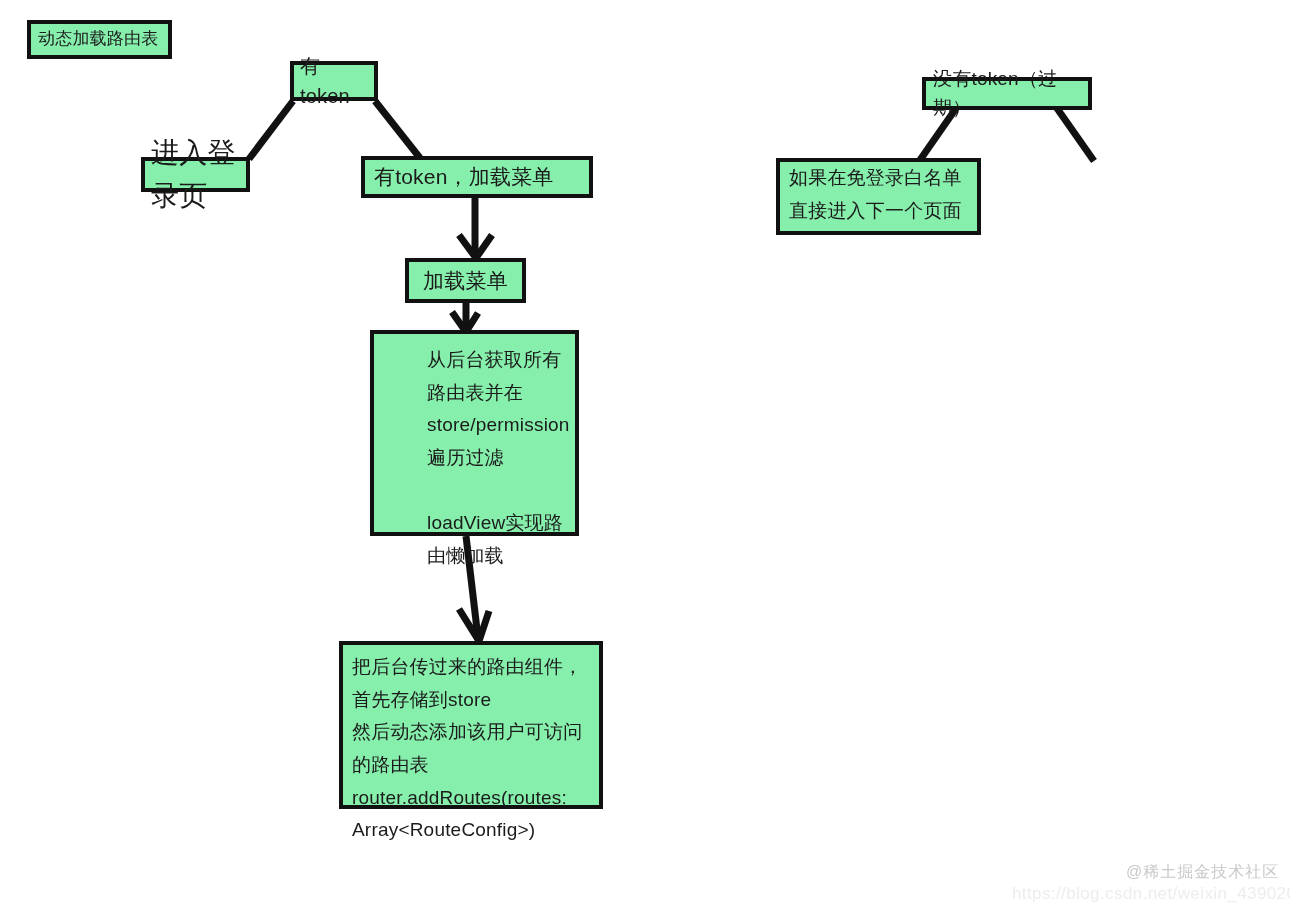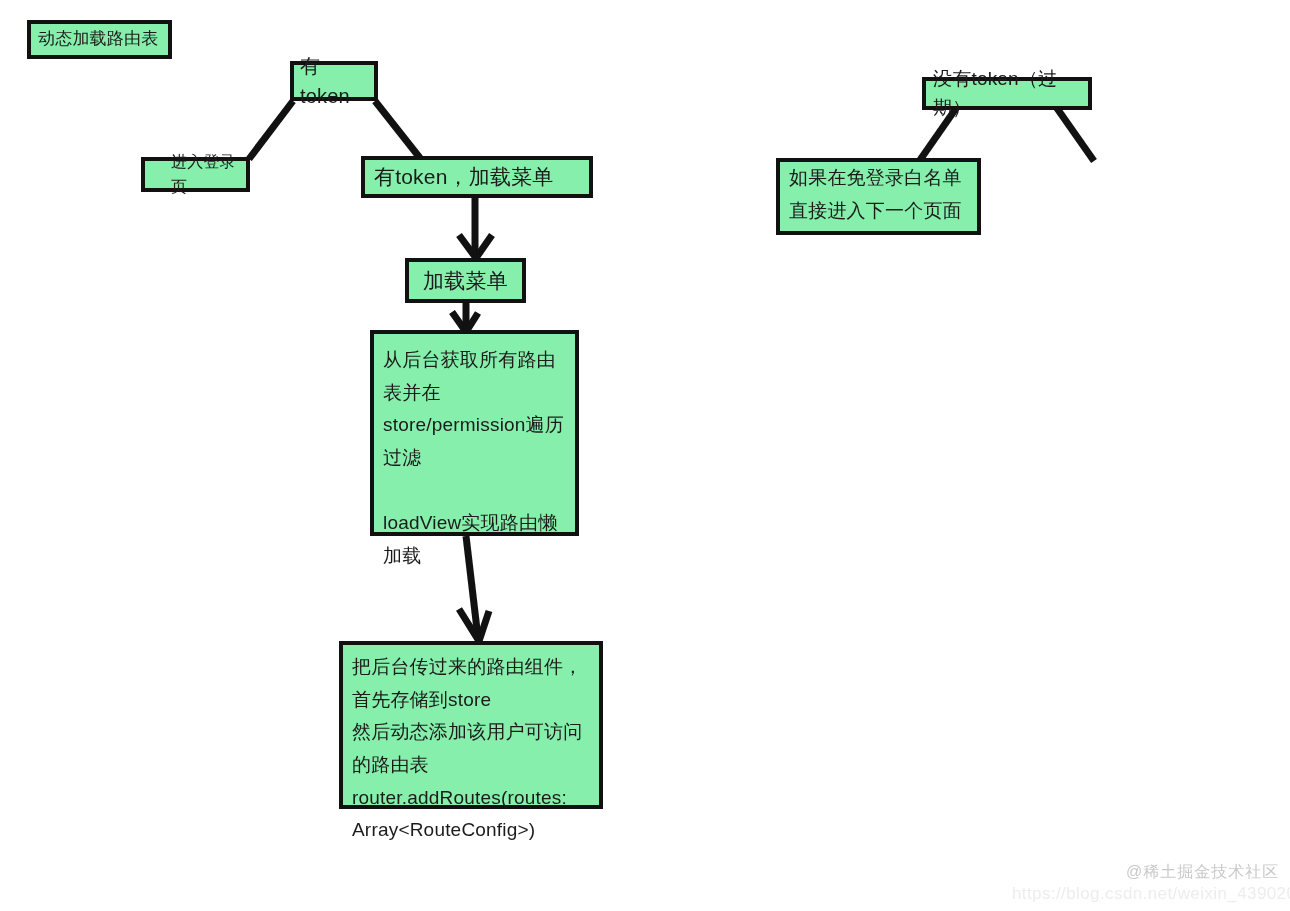--- a/index.html
+++ b/index.html
@@ -65,7 +65,7 @@
     width: 109px; height: 35px;
     padding: 0 6px;
   }
-  #node-login-page .label { font-size: 16px; margin-left: 20px; }
+  #node-login-page .label { font-size: 28px; }
 
   #node-home-menu {
     left: 361px; top: 156px;

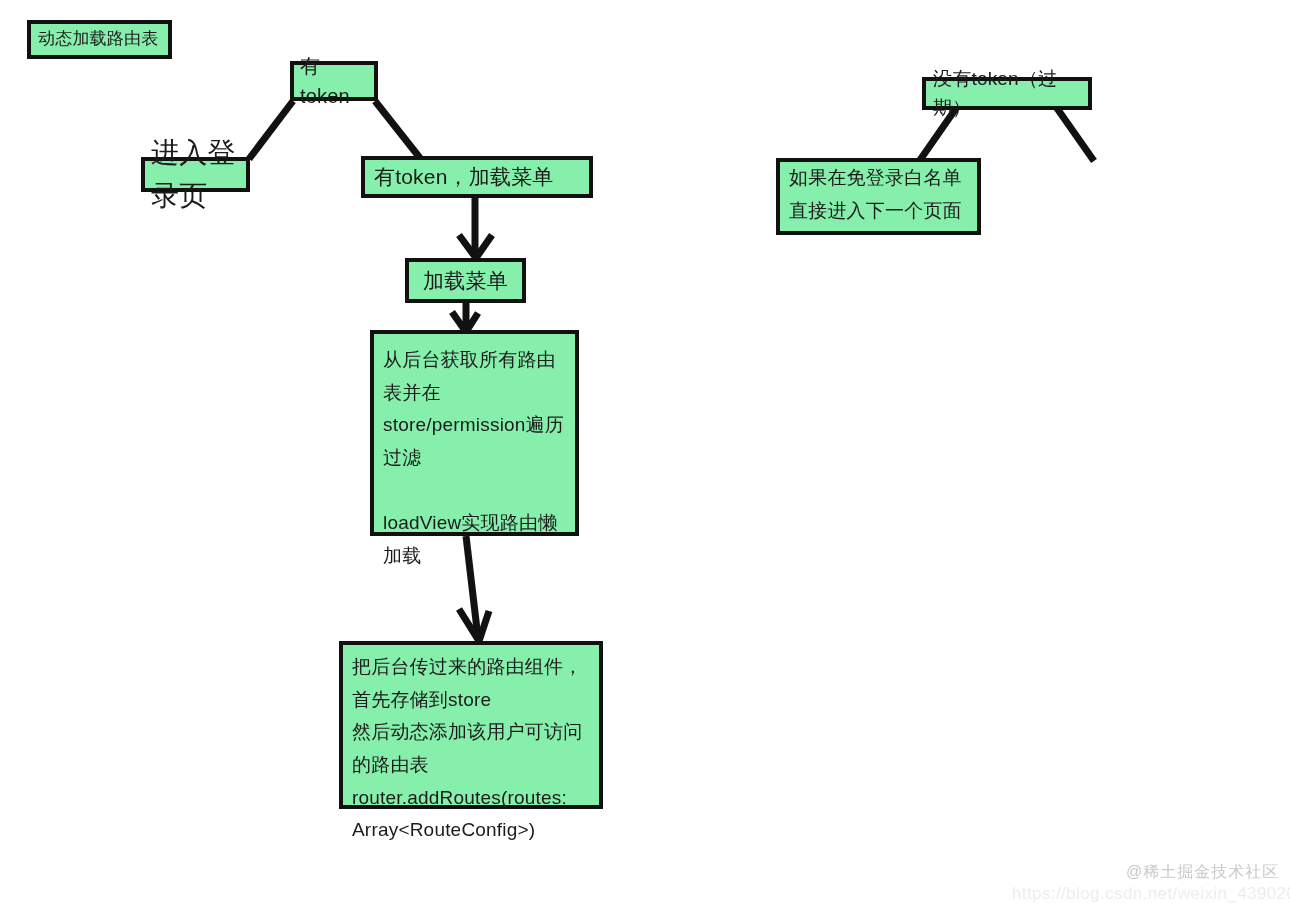--- a/index.html
+++ b/index.html
@@ -88,7 +88,7 @@
     padding: 10px 4px 8px 9px;
     align-items: flex-start;
   }
-  #node-fetch-routes .label { font-size: 19px; line-height: 1.72; }
+  #node-fetch-routes .label { font-size: 19px; line-height: 1.72; margin-left: 44px; }
 
   #node-store-routes {
     left: 339px; top: 641px;

